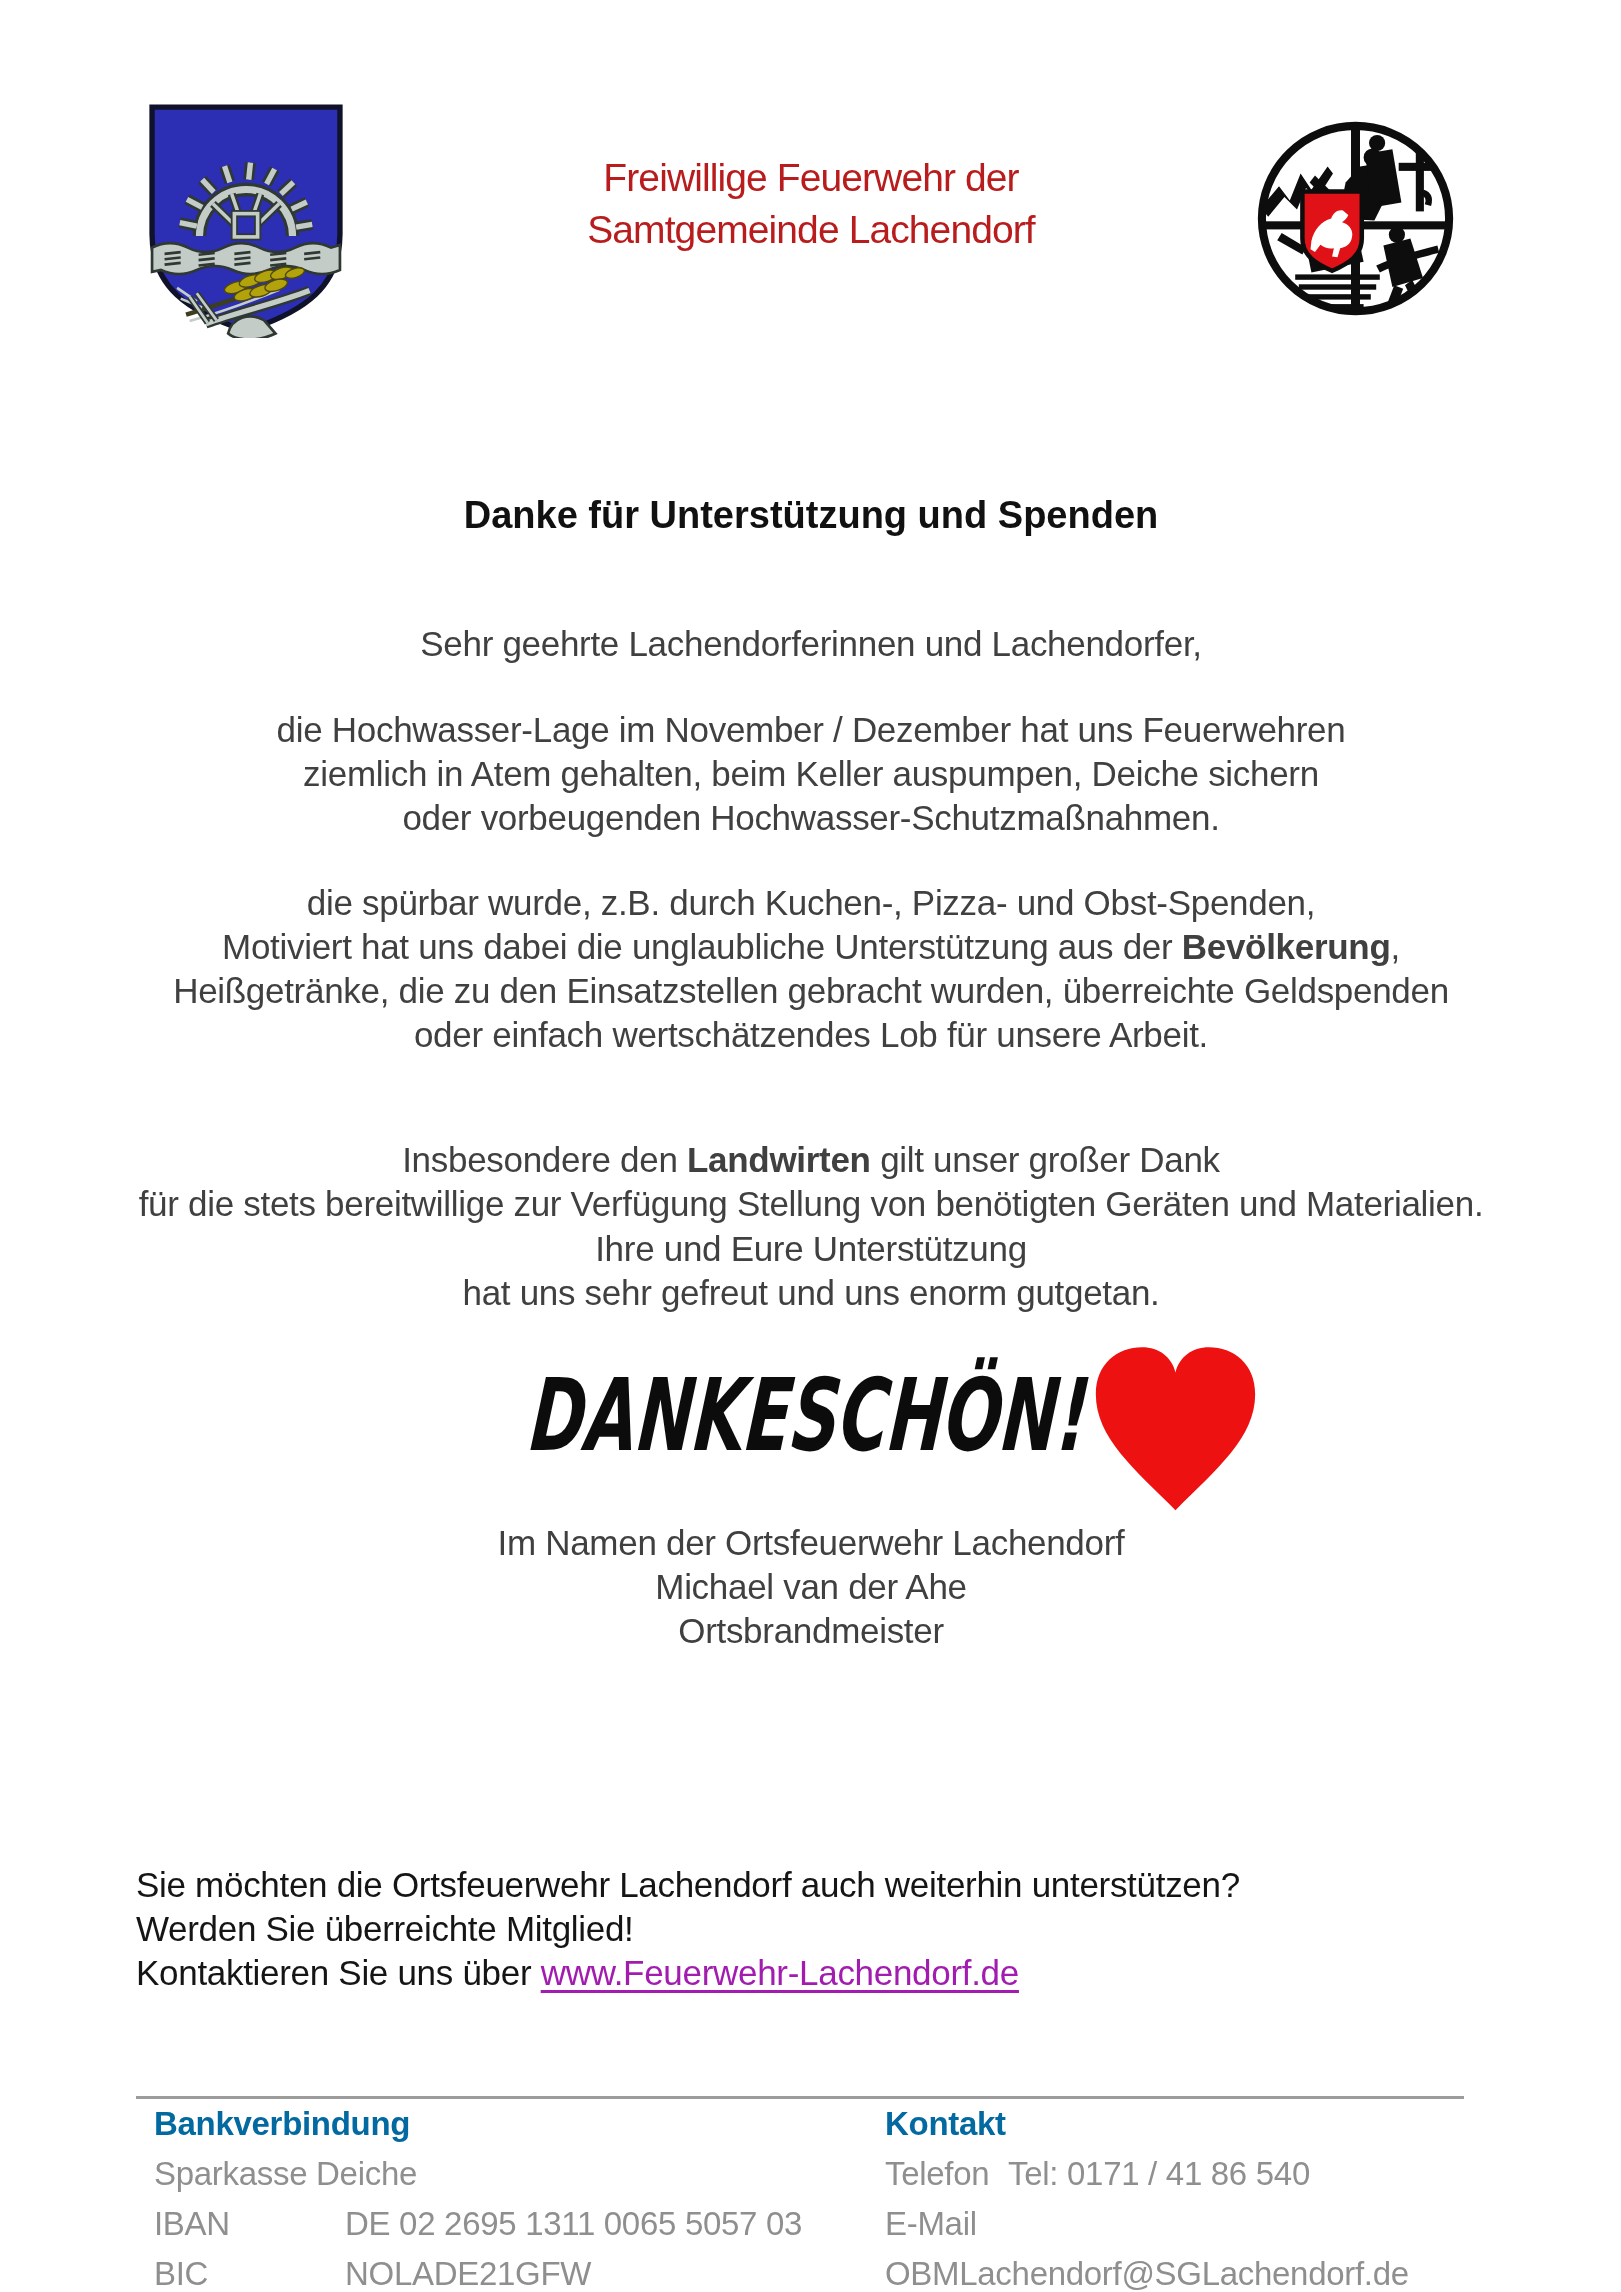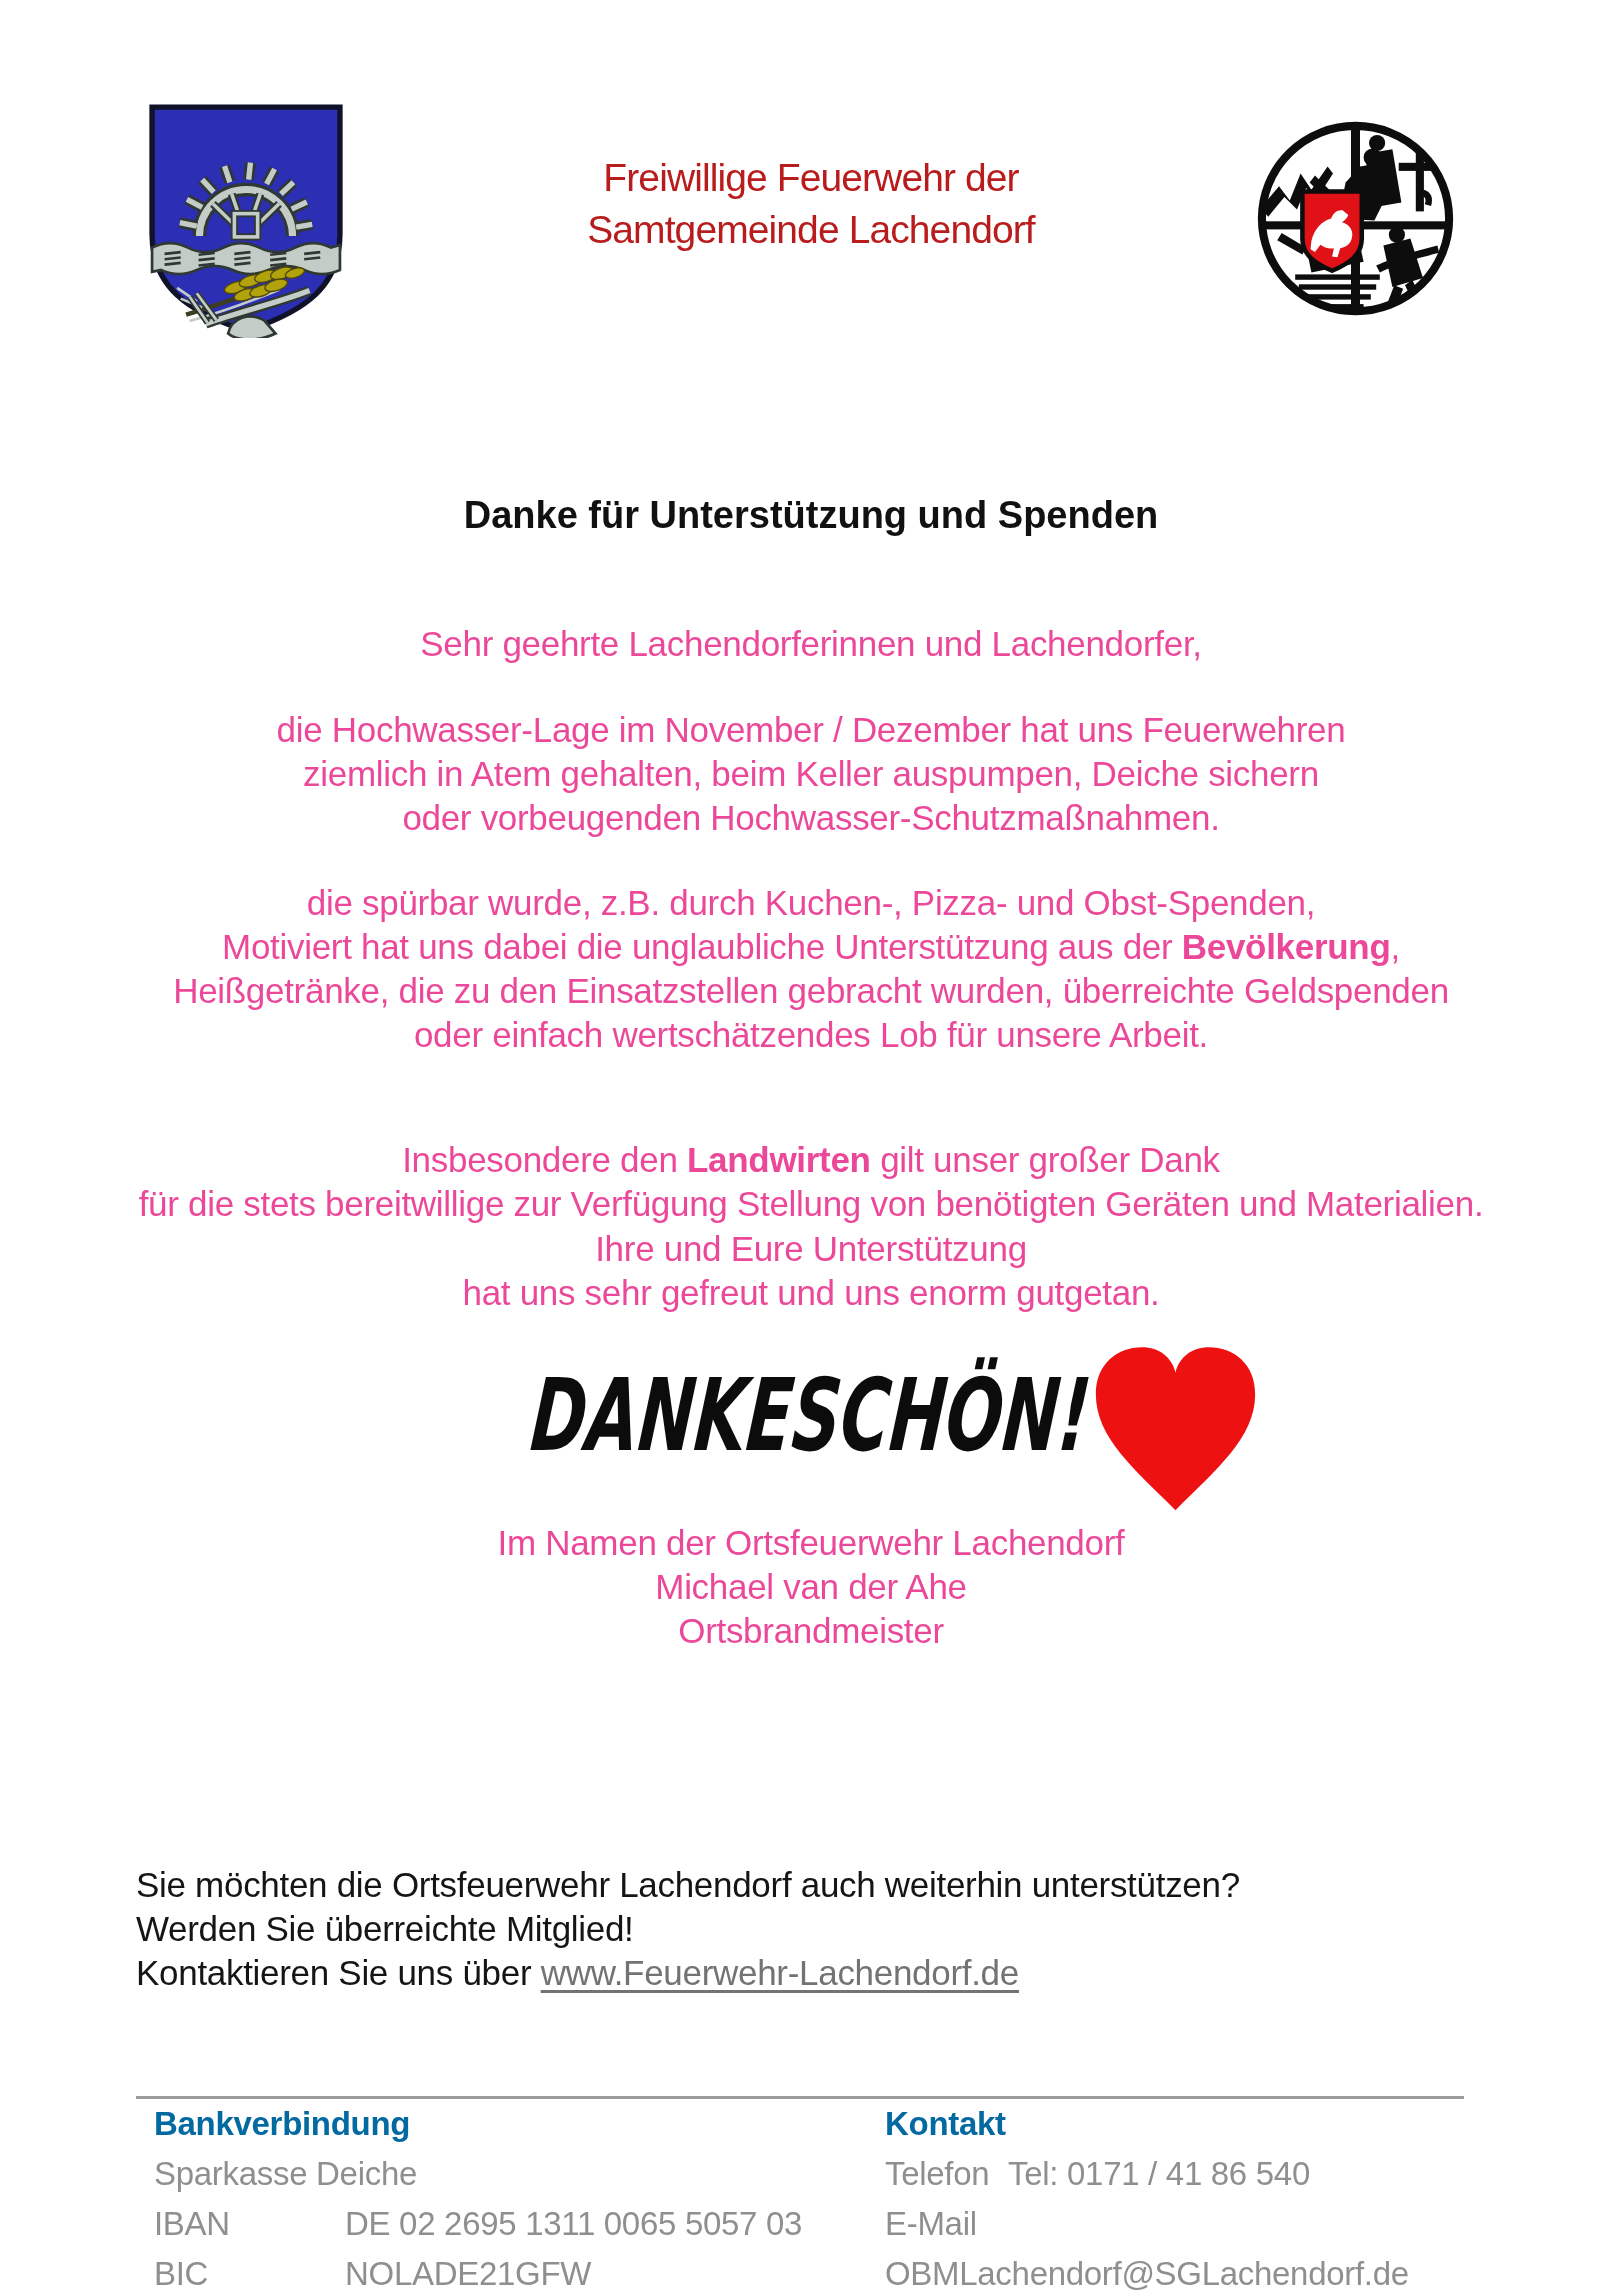--- a/index.html
+++ b/index.html
@@ -31,7 +31,7 @@
   .para{
     left:0;width:1622px;text-align:center;
     font-size:35px;line-height:44px;
-    letter-spacing:-0.3px;color:#ec4899;
+    letter-spacing:-0.3px;color:#404040;
   }
   .salutation{top:622px;}
   .p1{top:708px;}

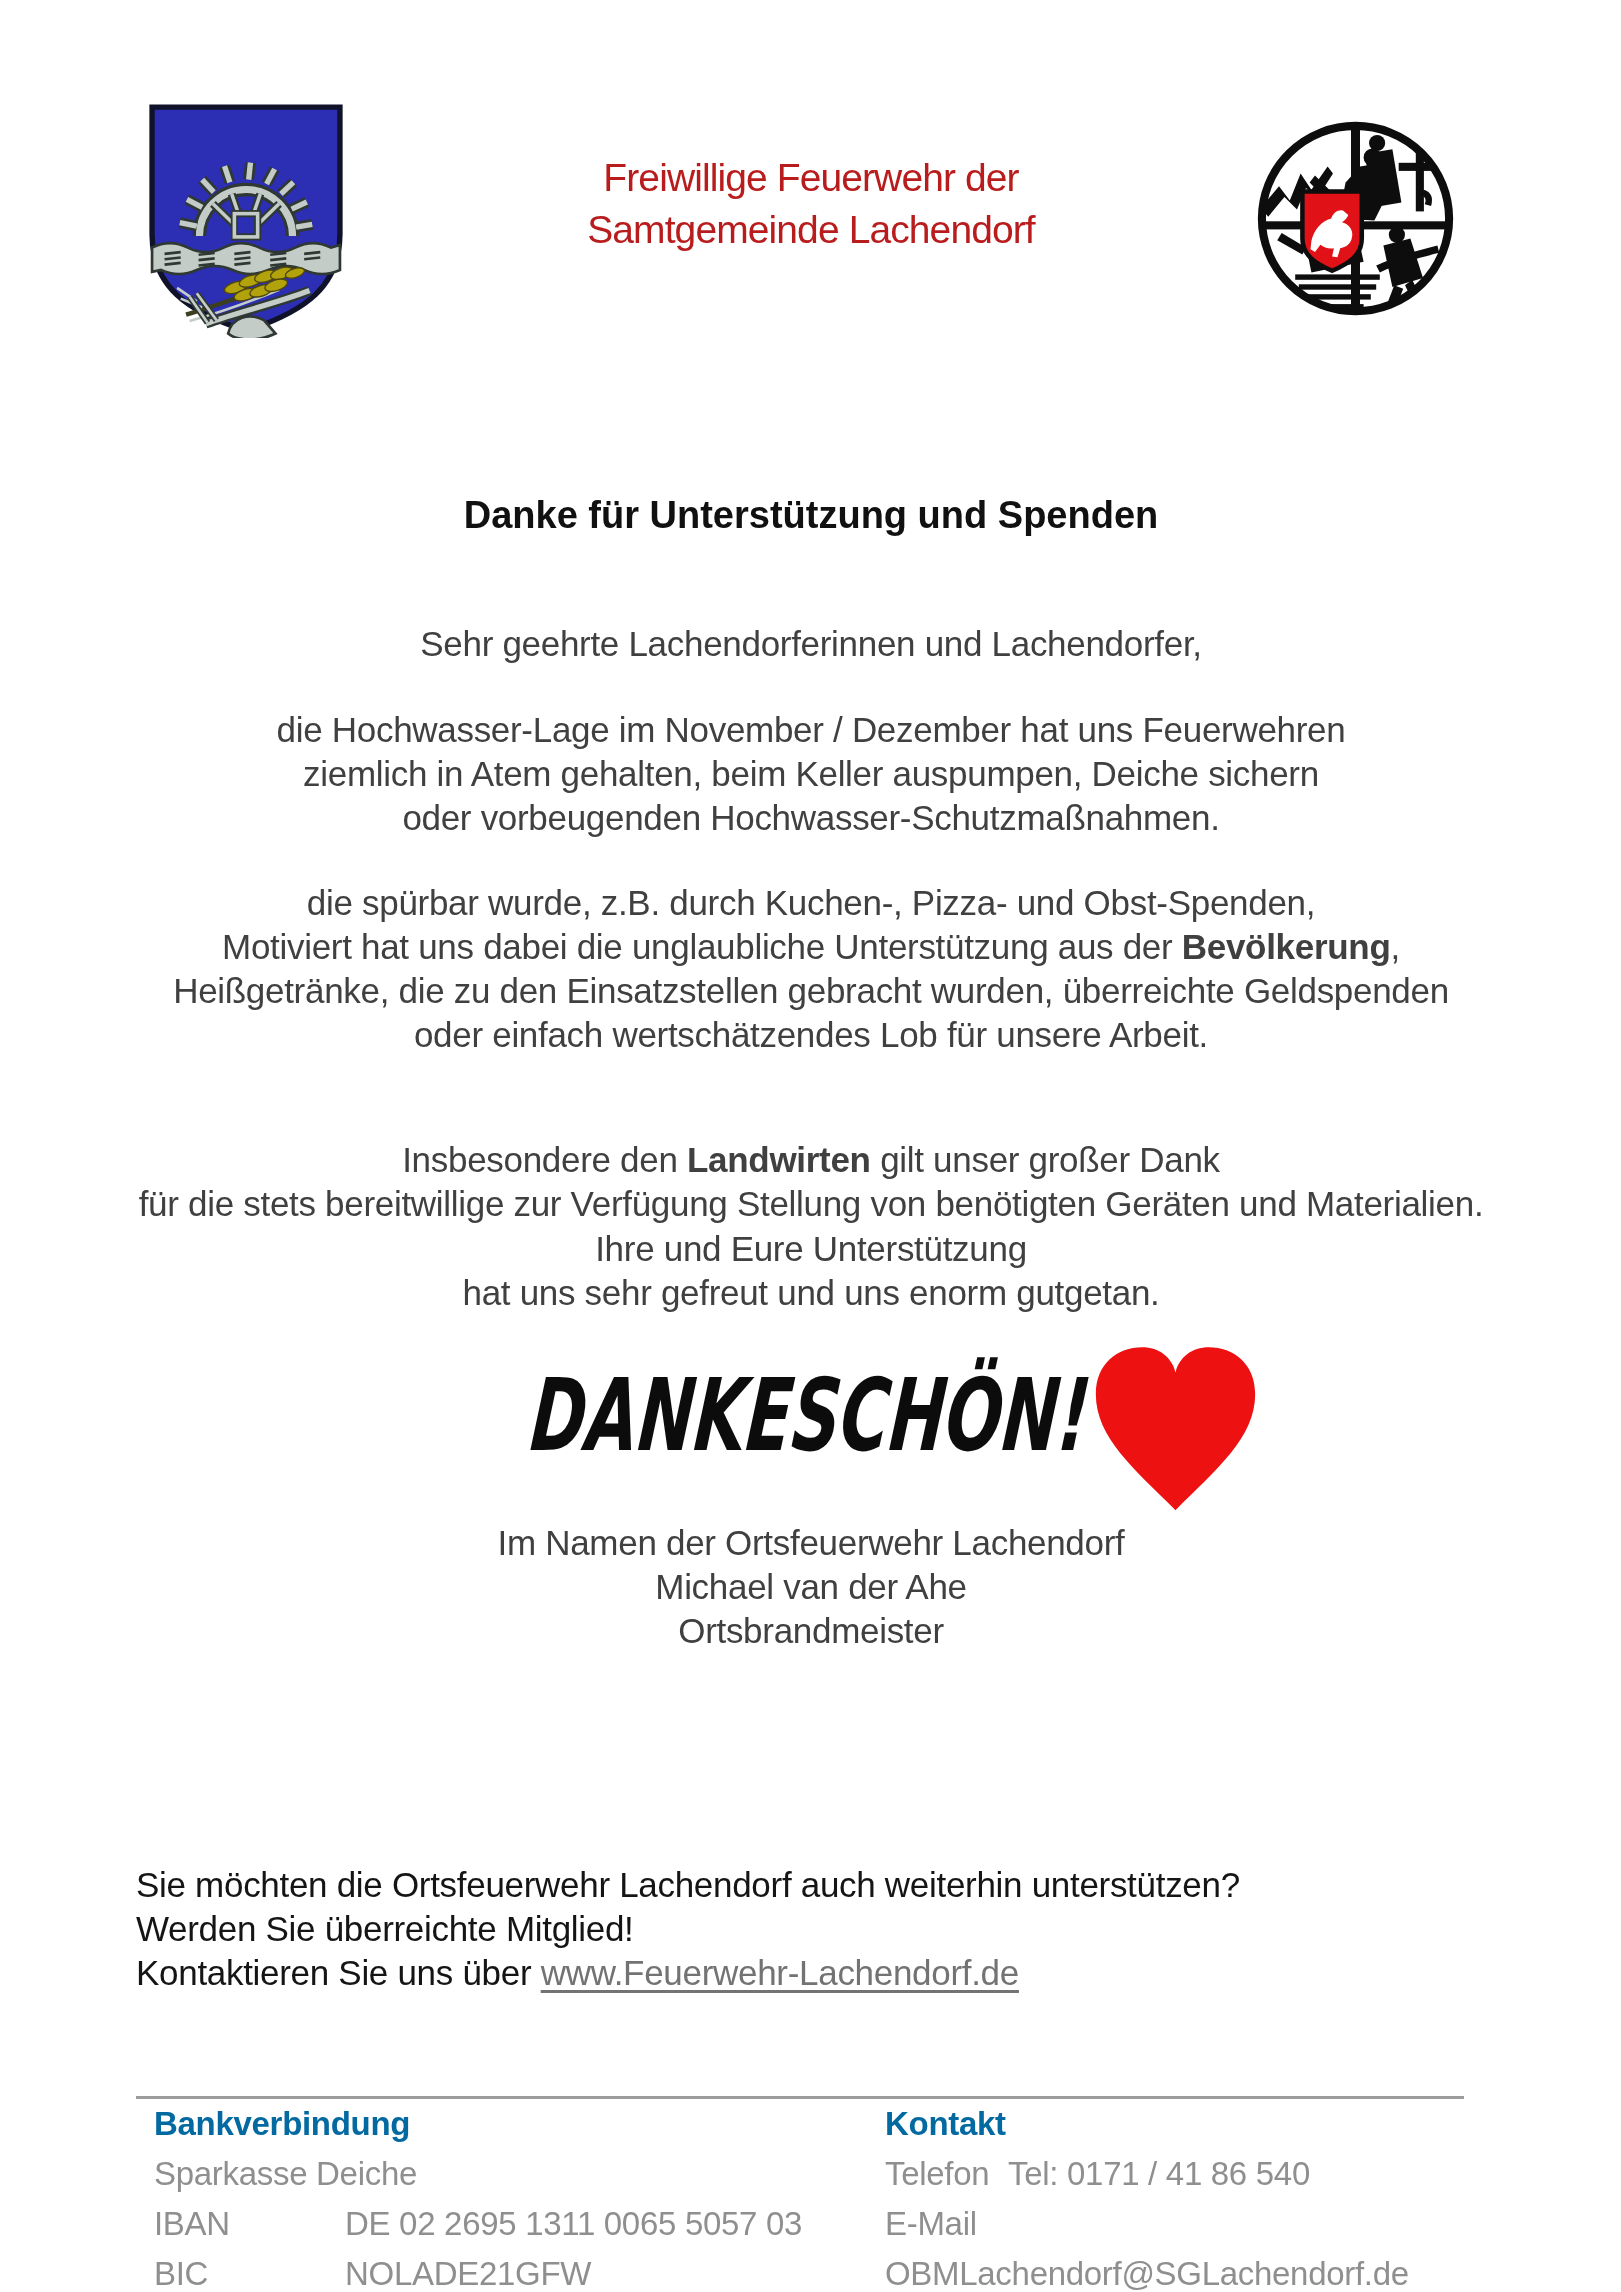--- a/index.html
+++ b/index.html
@@ -60,7 +60,7 @@
     letter-spacing:-0.3px;text-align:left;color:#151515;
   }
   a.doc-link{
-    color:#737373;
+    color:#a21caf;
     text-decoration-thickness:2.7px;
     text-underline-offset:5.4px;
   }

